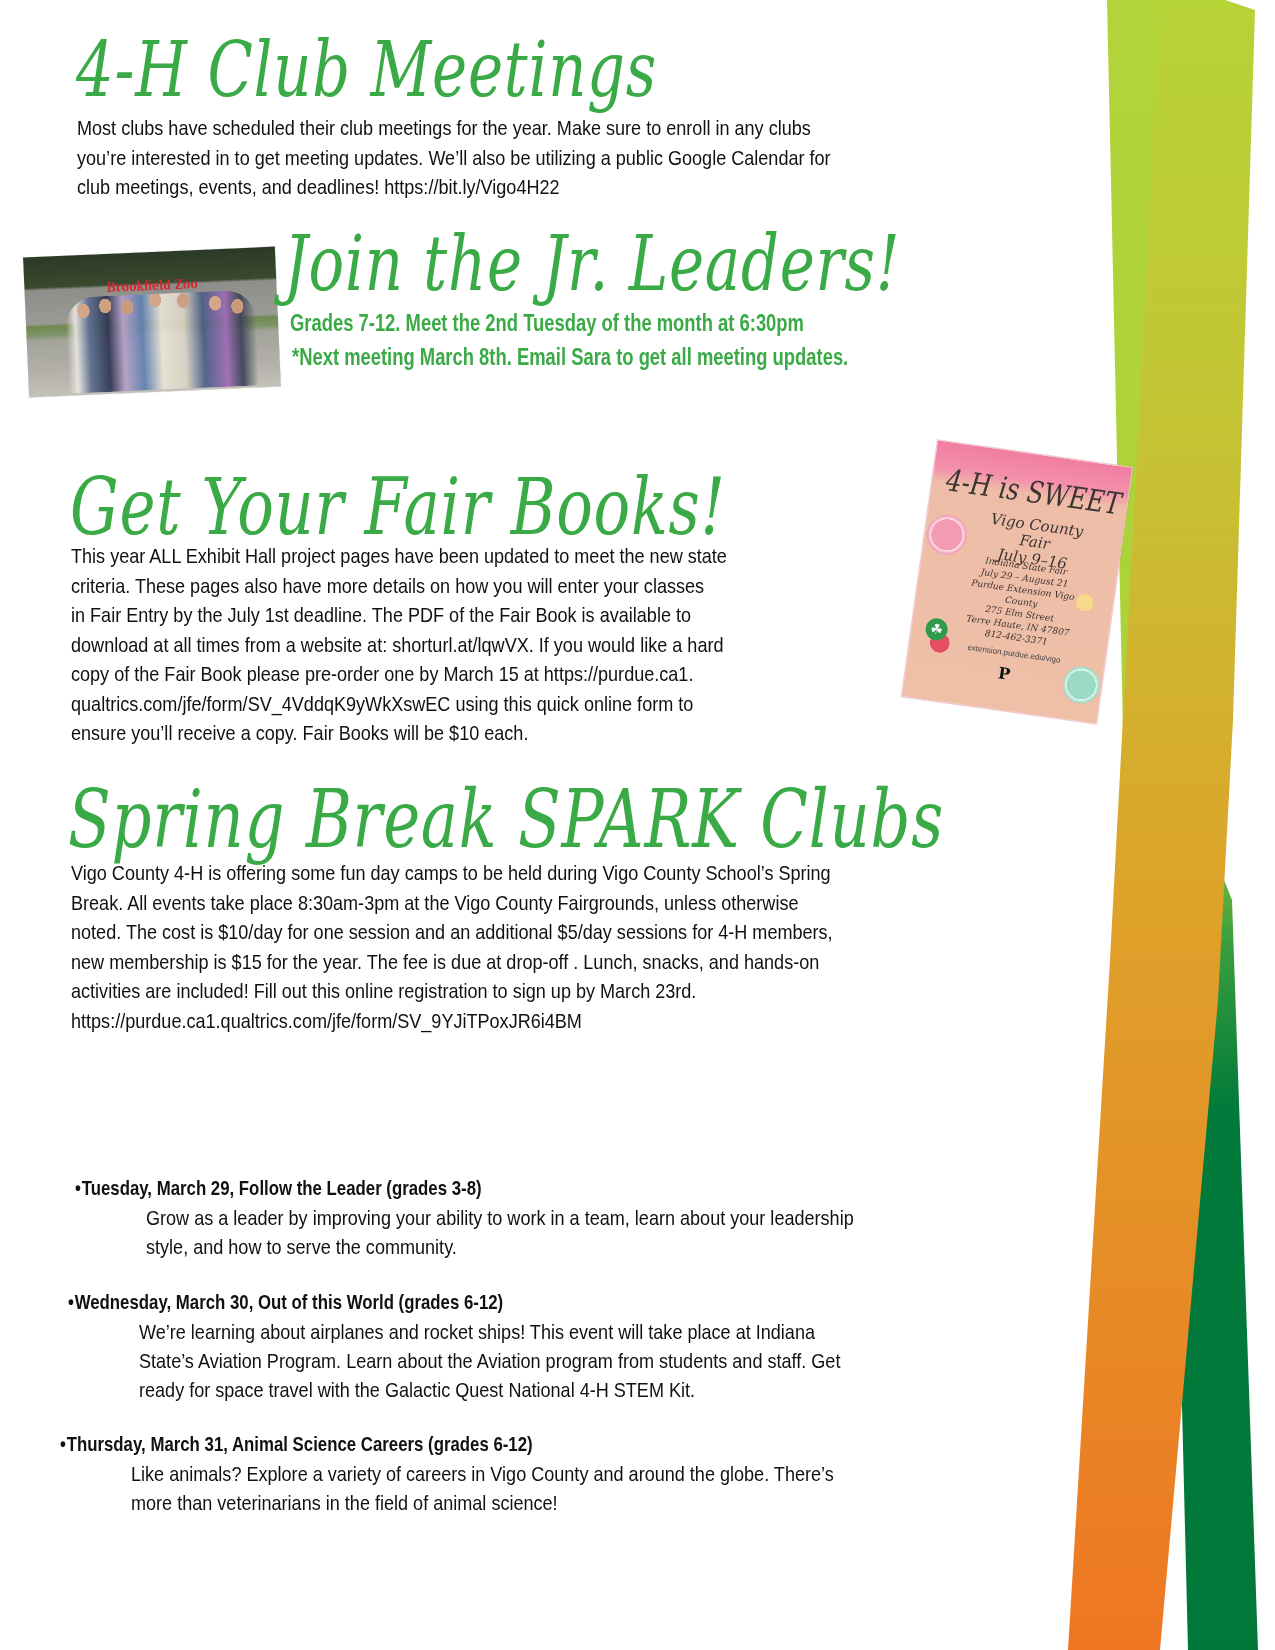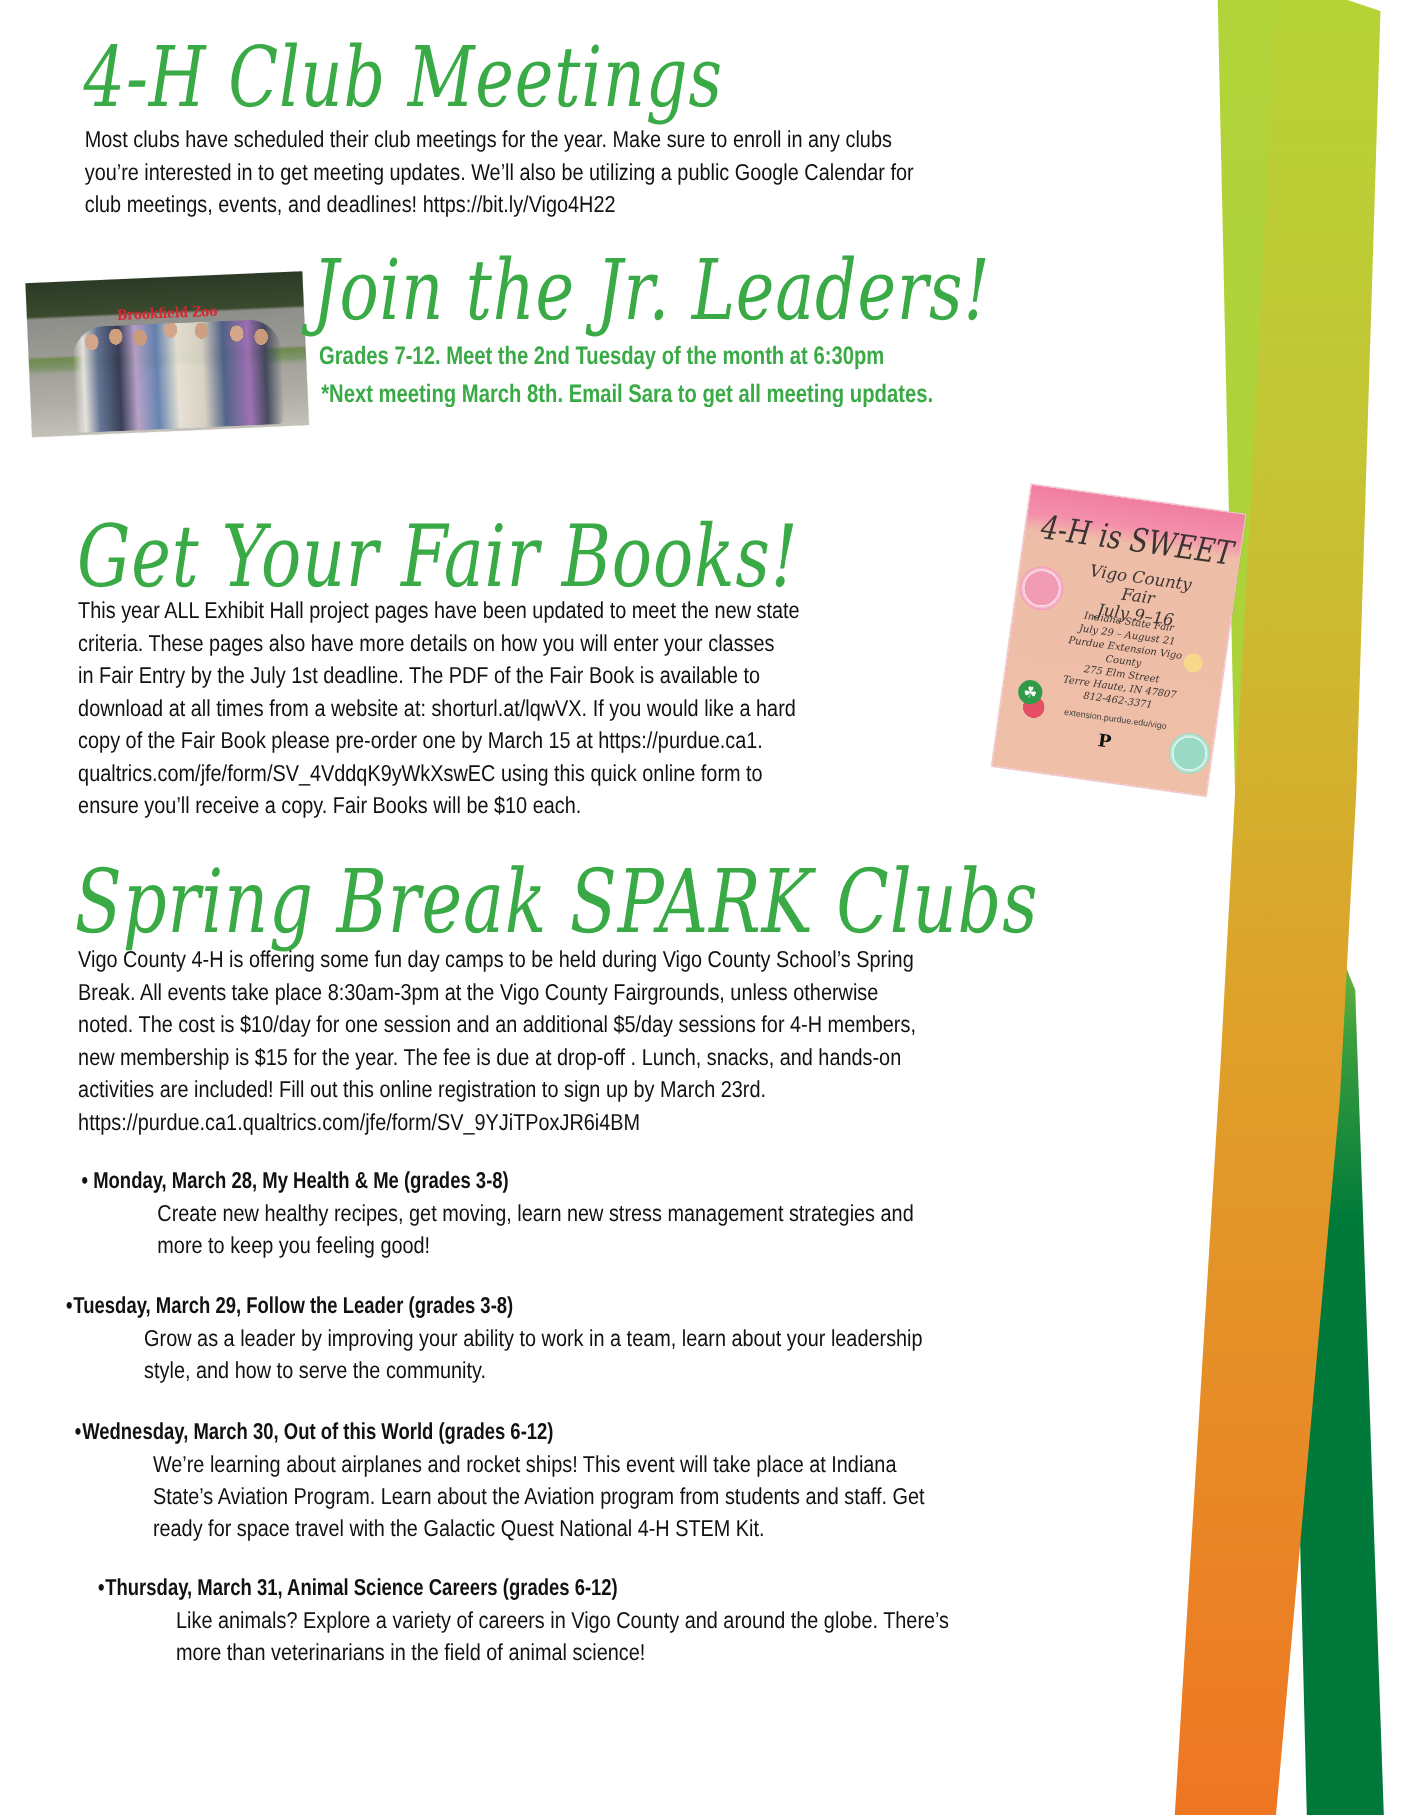--- a/index.html
+++ b/index.html
@@ -307,15 +307,6 @@
     <span class="line">https://purdue.ca1.qualtrics.com/jfe/form/SV_9YJiTPoxJR6i4BM</span>
   </div>
 
-  <div class="bullet-item" style="top:1060px;">
-    <span class="bullet-head">
-      <span class="bullet-dot">•</span><span>Monday, March 28, My Health &amp; Me (grades 3-8)</span>
-    </span>
-    <div class="bullet-desc">
-      <span class="line">Create new healthy recipes, get moving, learn new stress management strategies and</span>
-      <span class="line">more to keep you feeling good!</span>
-    </div>
-  </div>
 
   <div class="bullet-item" style="top:1174px; left:60px;">
     <span class="bullet-head">

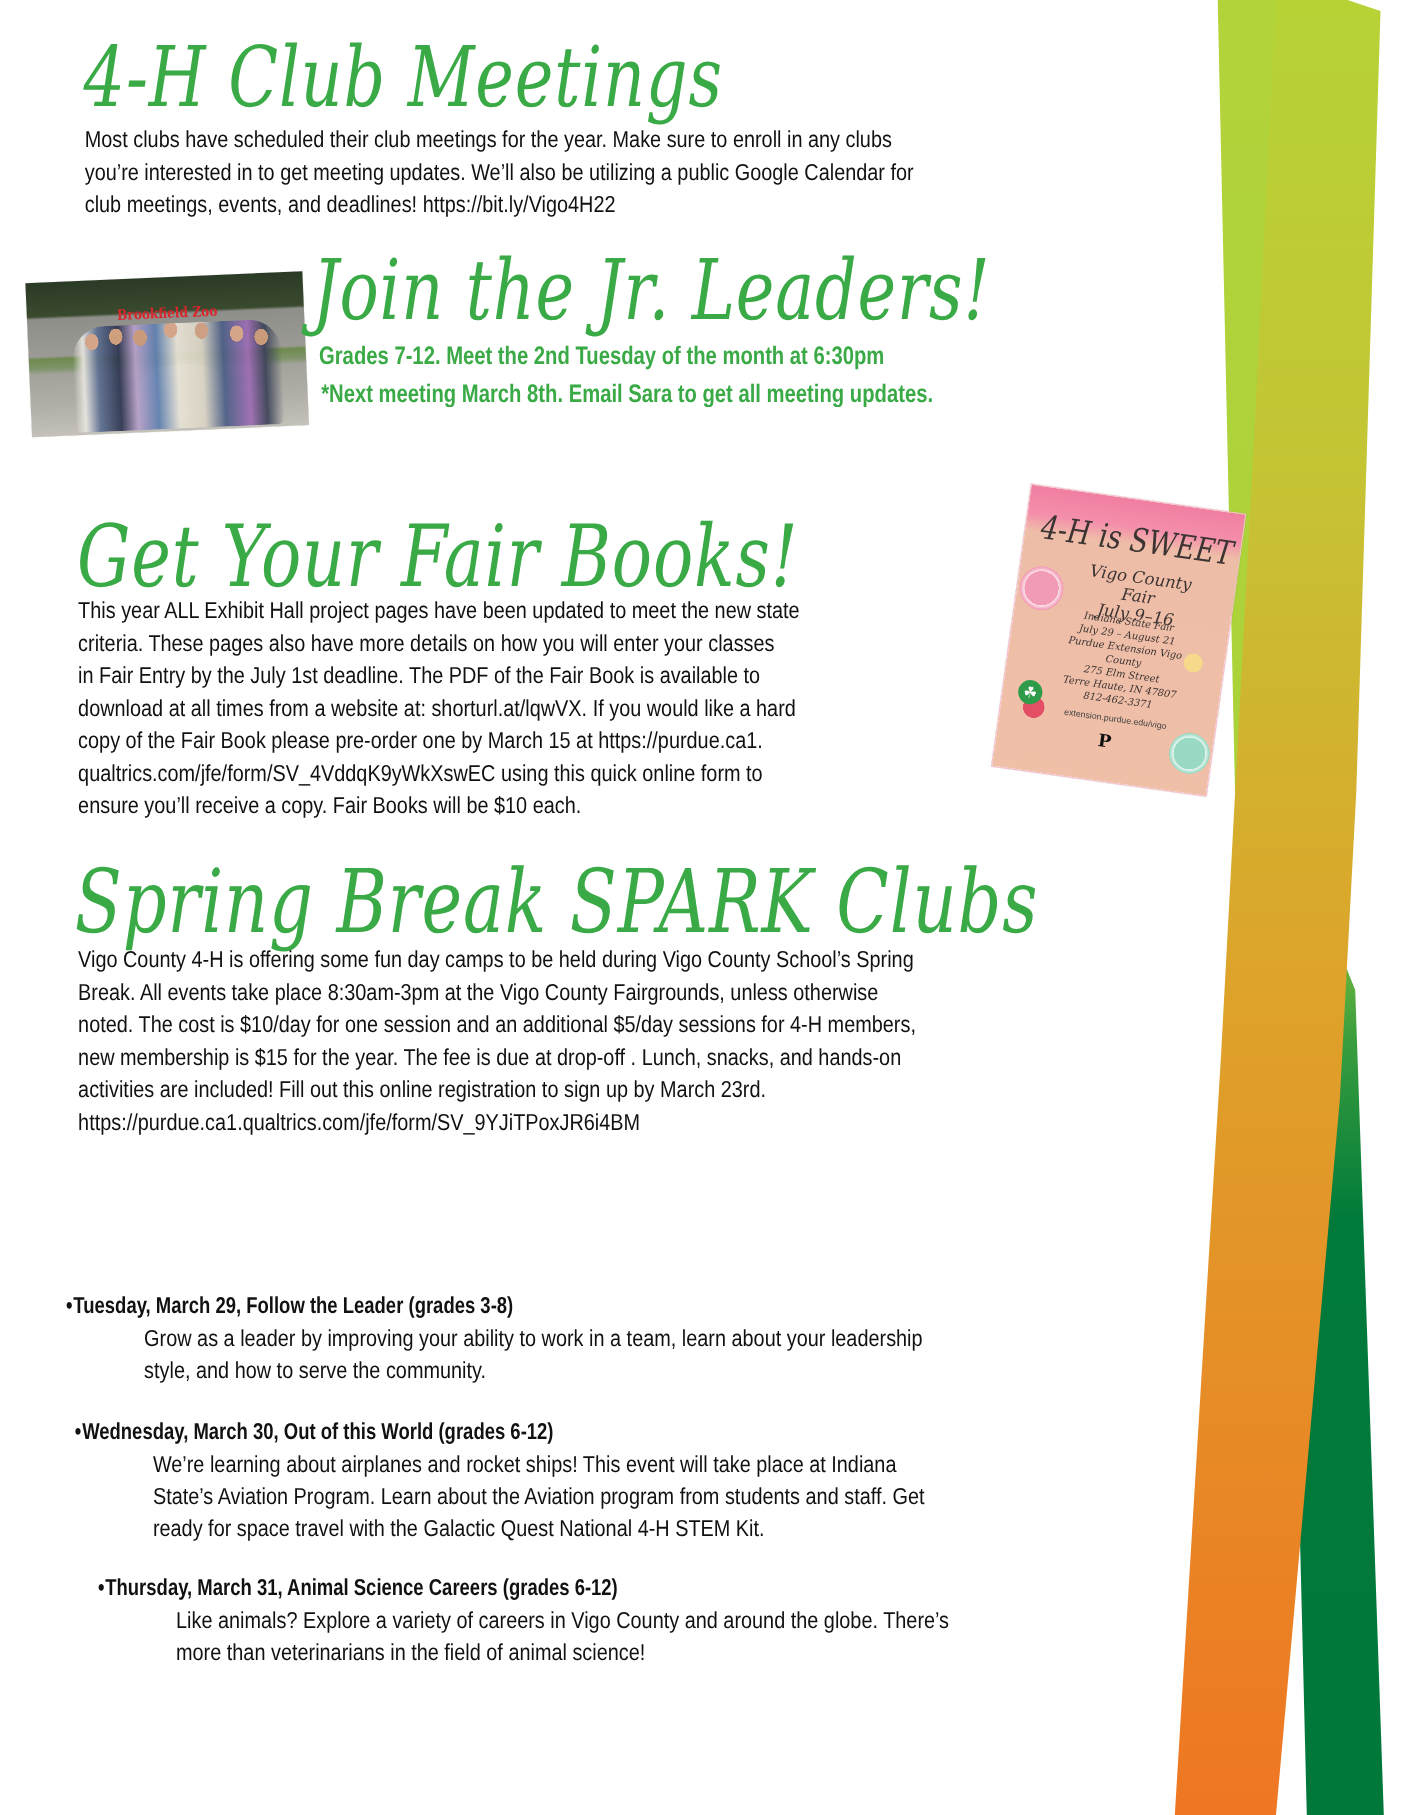--- a/index.html
+++ b/index.html
@@ -308,7 +308,7 @@
   </div>
 
 
-  <div class="bullet-item" style="top:1174px; left:60px;">
+  <div class="bullet-item" style="top:1174px; left:75px;">
     <span class="bullet-head">
       <span class="bullet-dot" style="margin-right:1px;">•</span><span>Tuesday, March 29, Follow the Leader (grades 3-8)</span>
     </span>

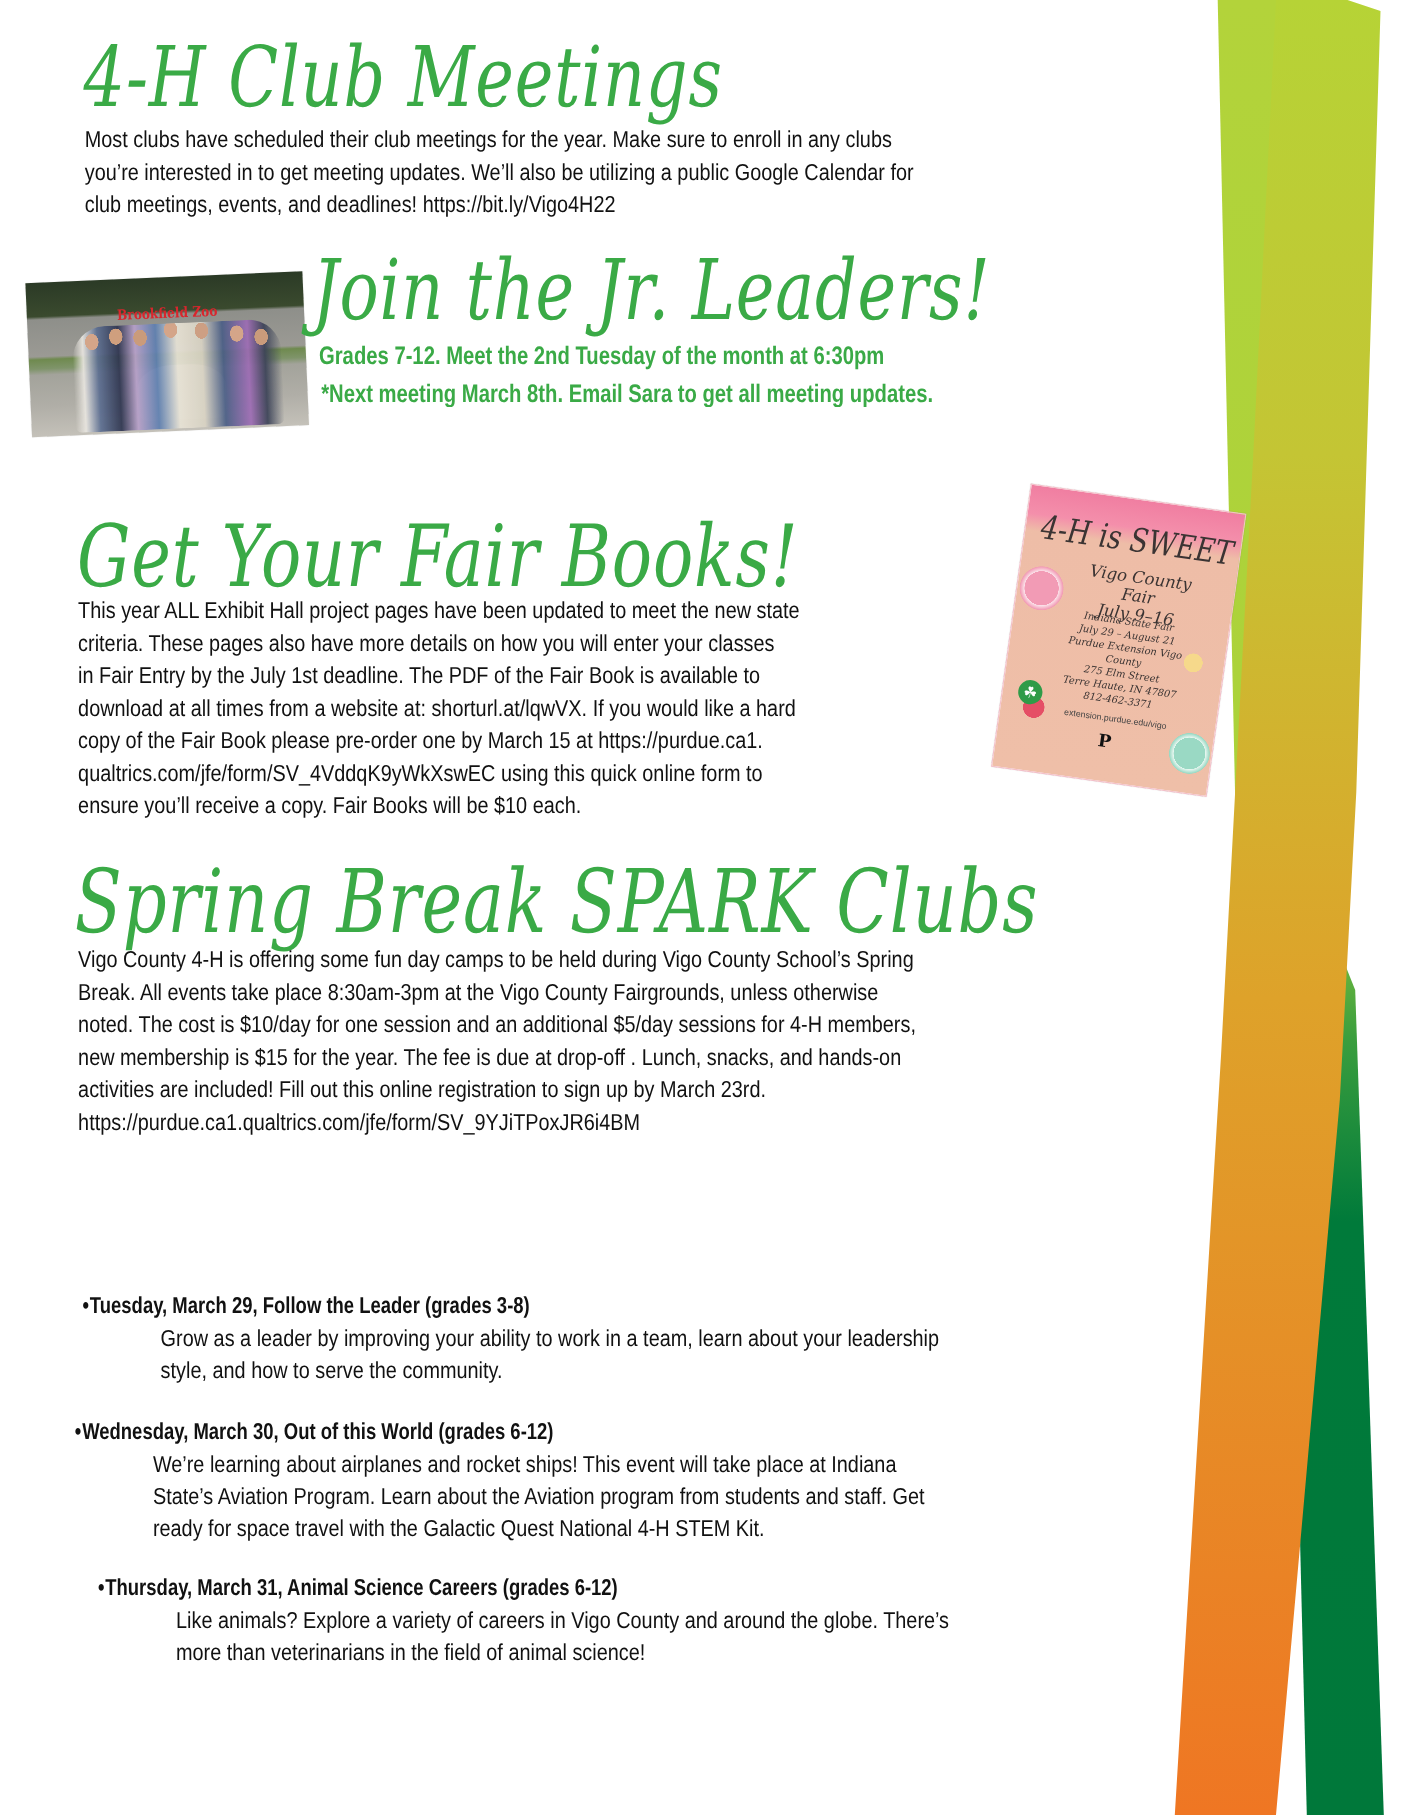--- a/index.html
+++ b/index.html
@@ -329,7 +329,7 @@
     </div>
   </div>
 
-  <div class="bullet-item" style="top:1430px; left:89px;">
+  <div class="bullet-item" style="top:1430px; left:60px;">
     <span class="bullet-head">
       <span class="bullet-dot" style="margin-right:1px;">•</span><span>Thursday, March 31, Animal Science Careers (grades 6-12)</span>
     </span>

